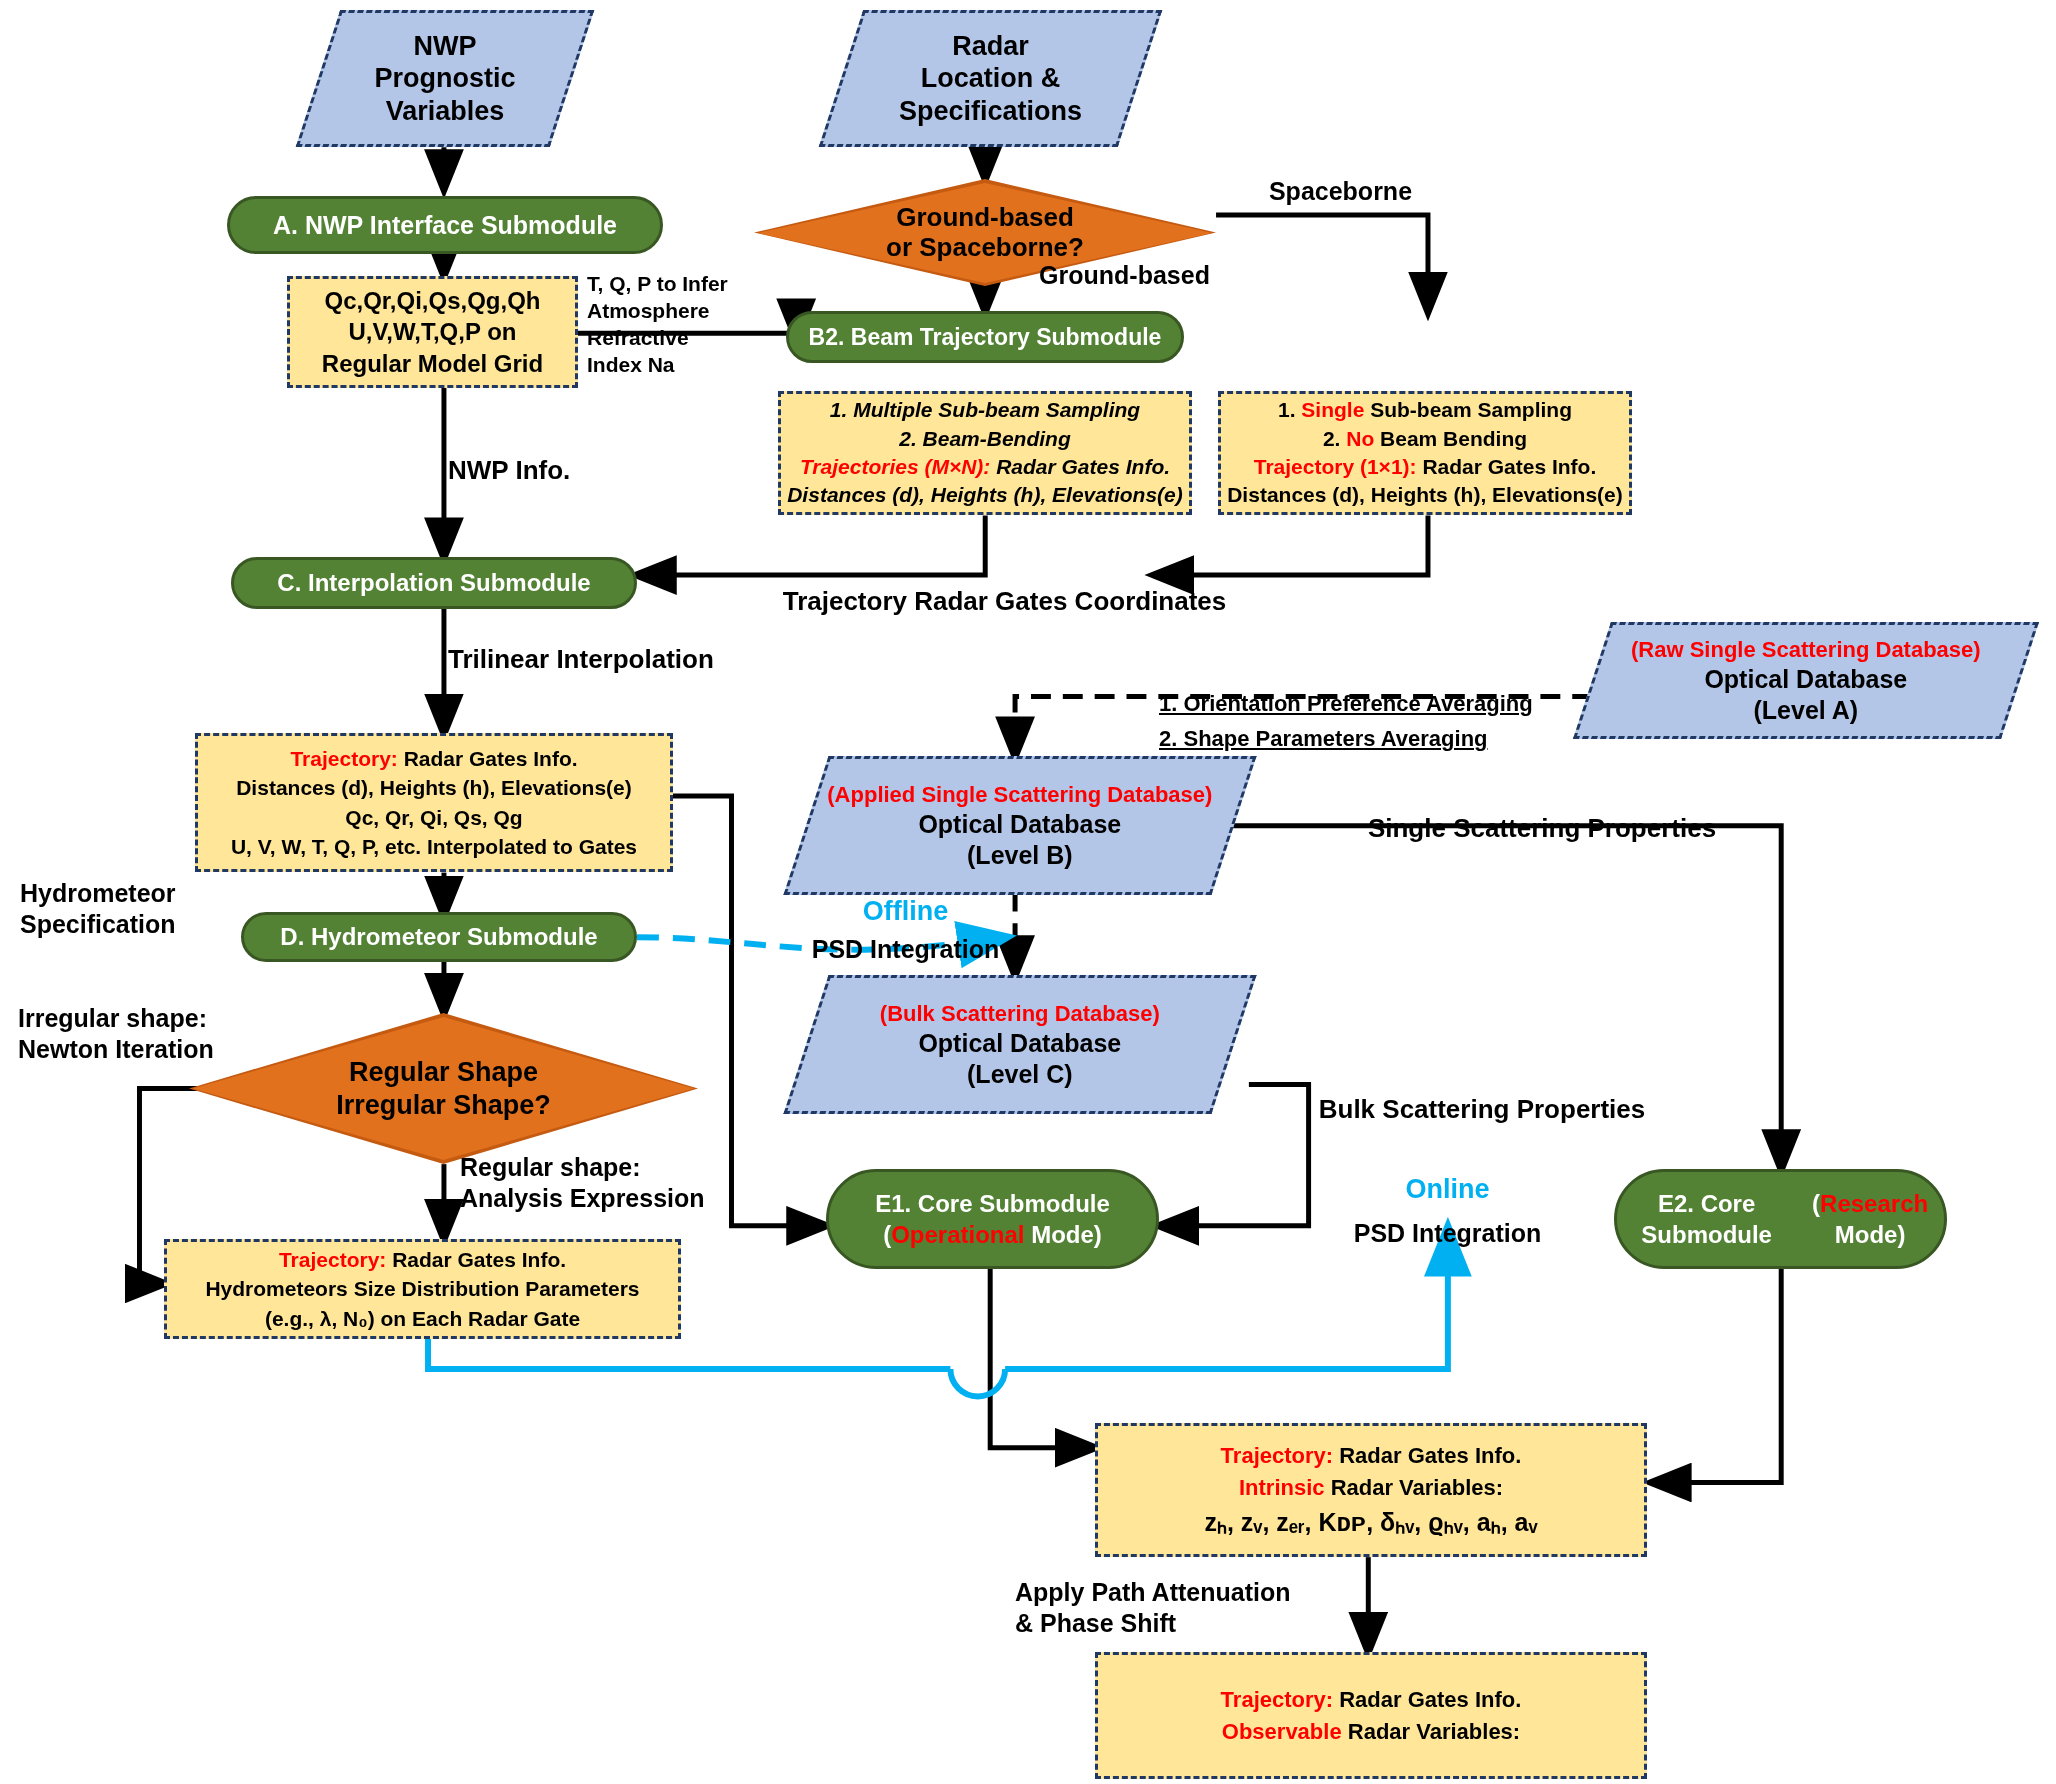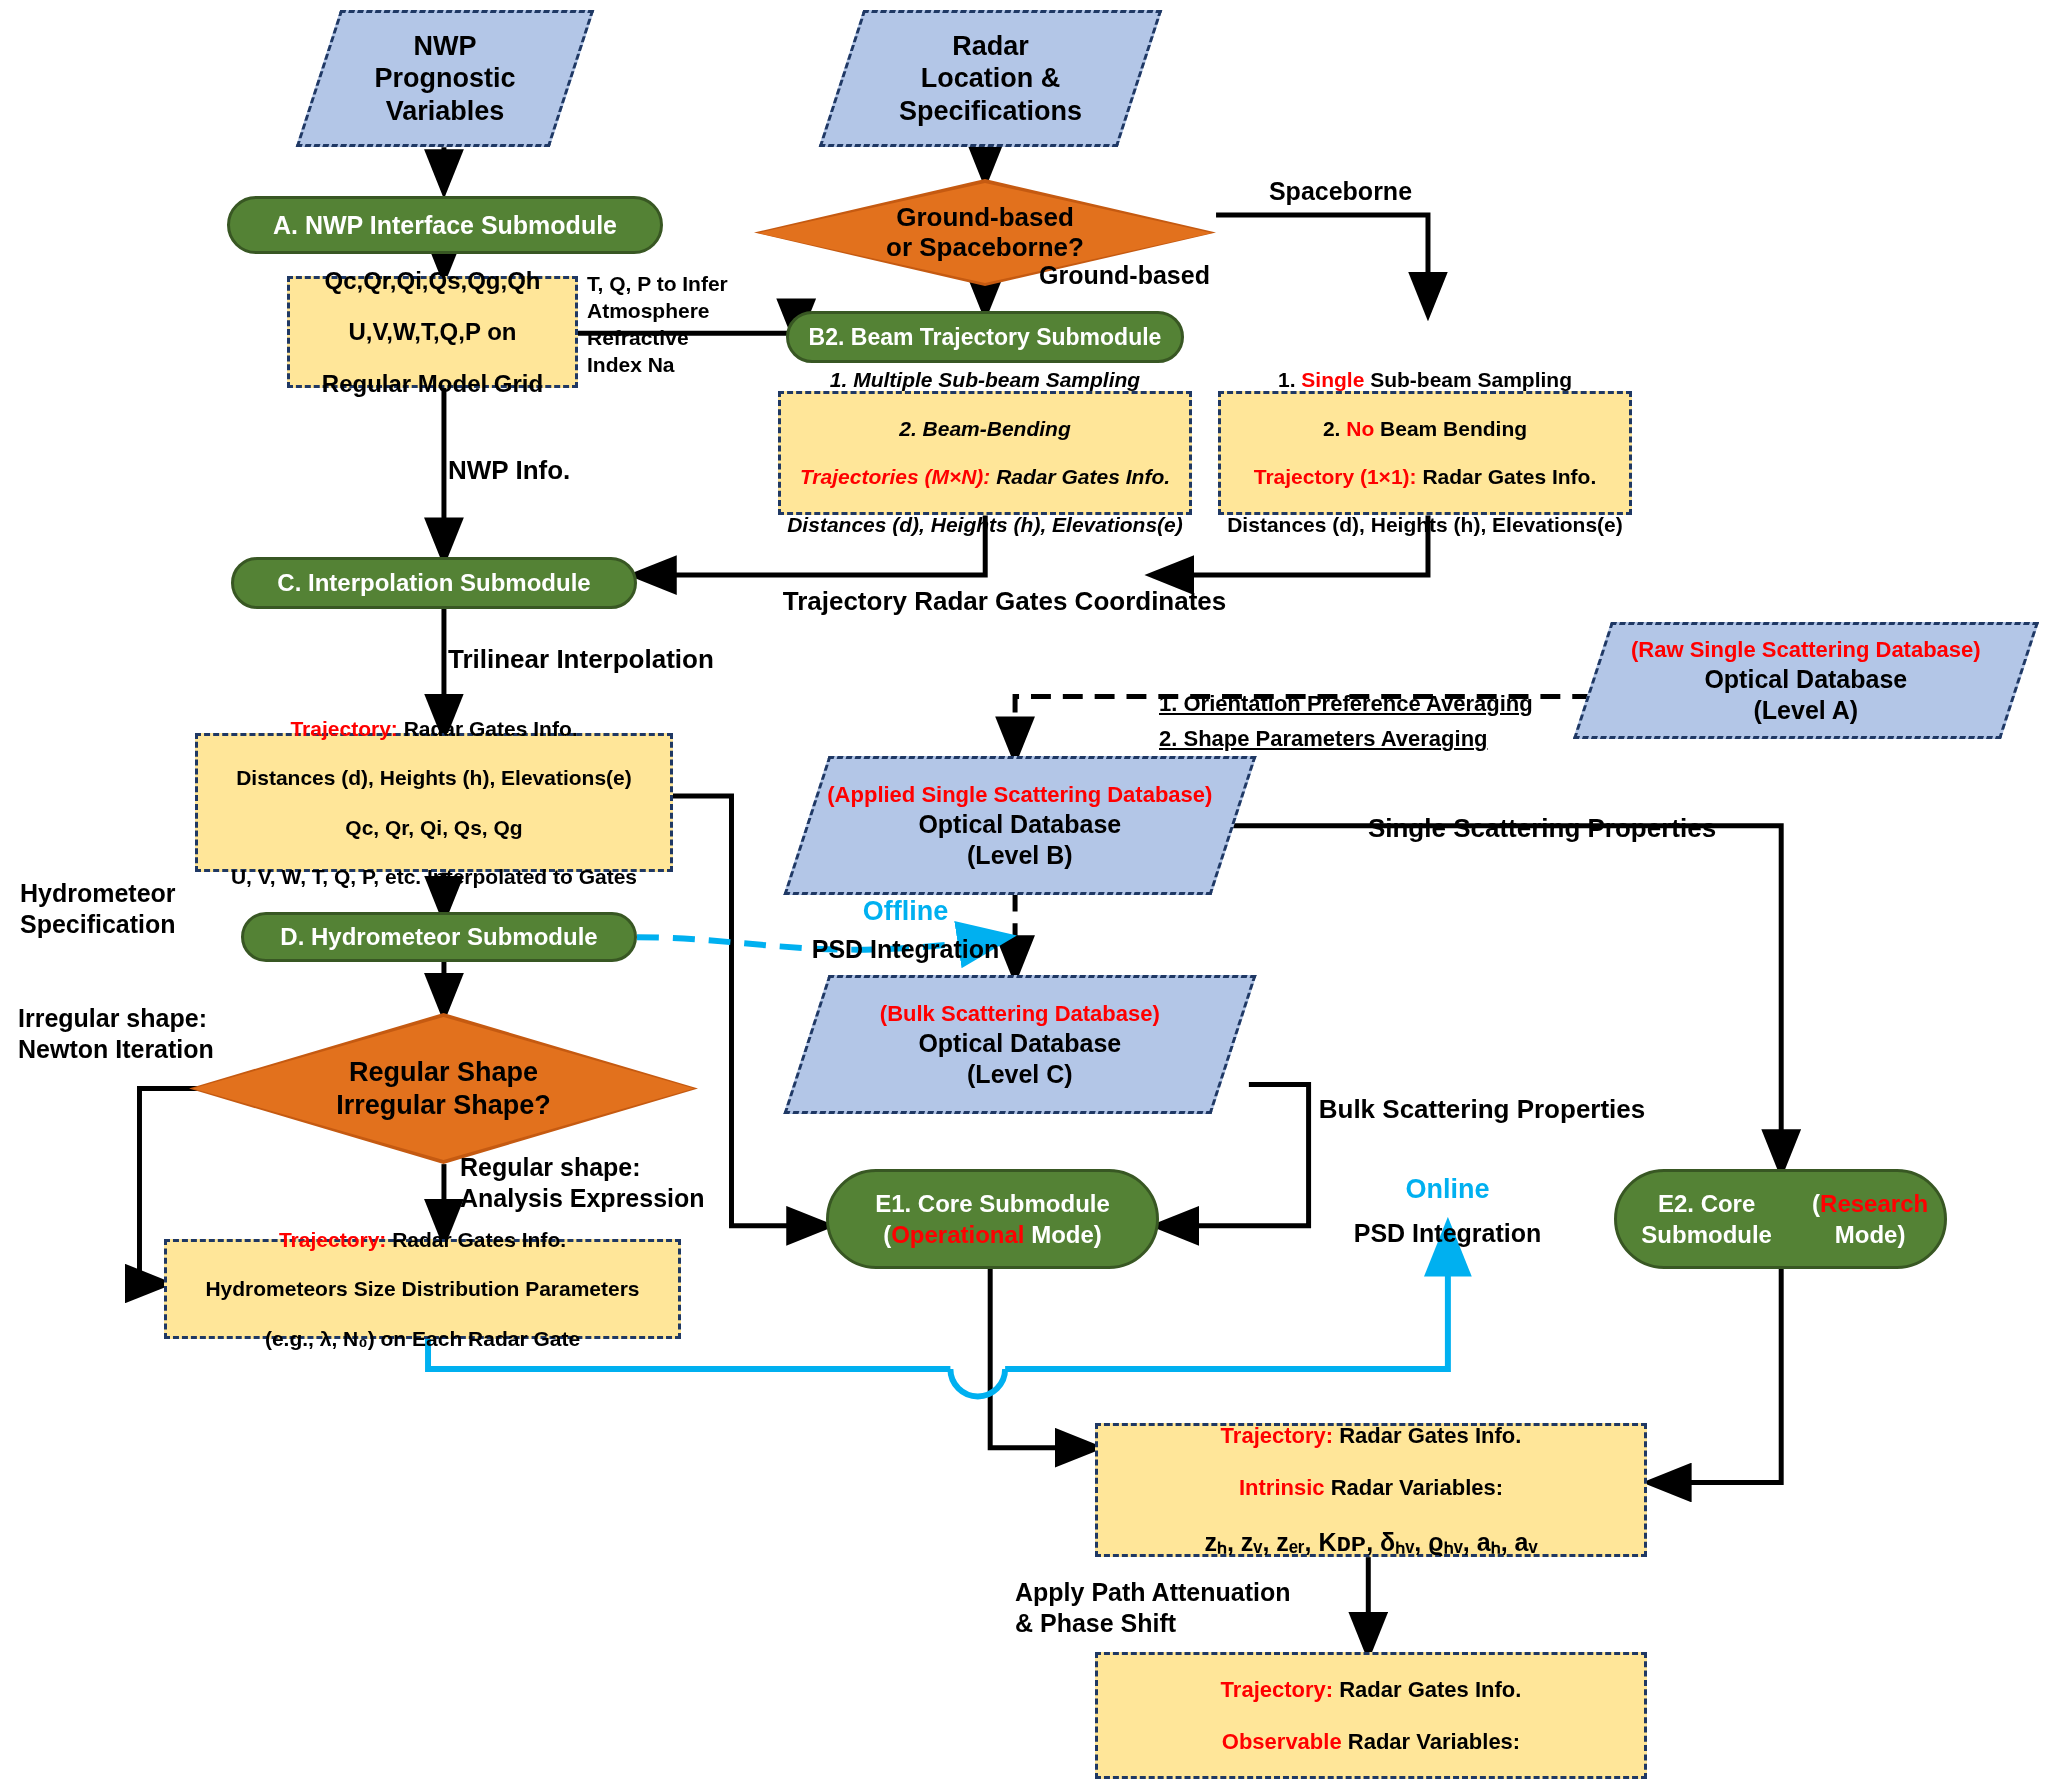--- a/index.html
+++ b/index.html
@@ -67,7 +67,6 @@
     color: #000000;
     font-weight: bold;
     padding: 4px 6px;
-    gap: 20px;
   }
   .ybox div { width: 100%; }
   .lbl {

